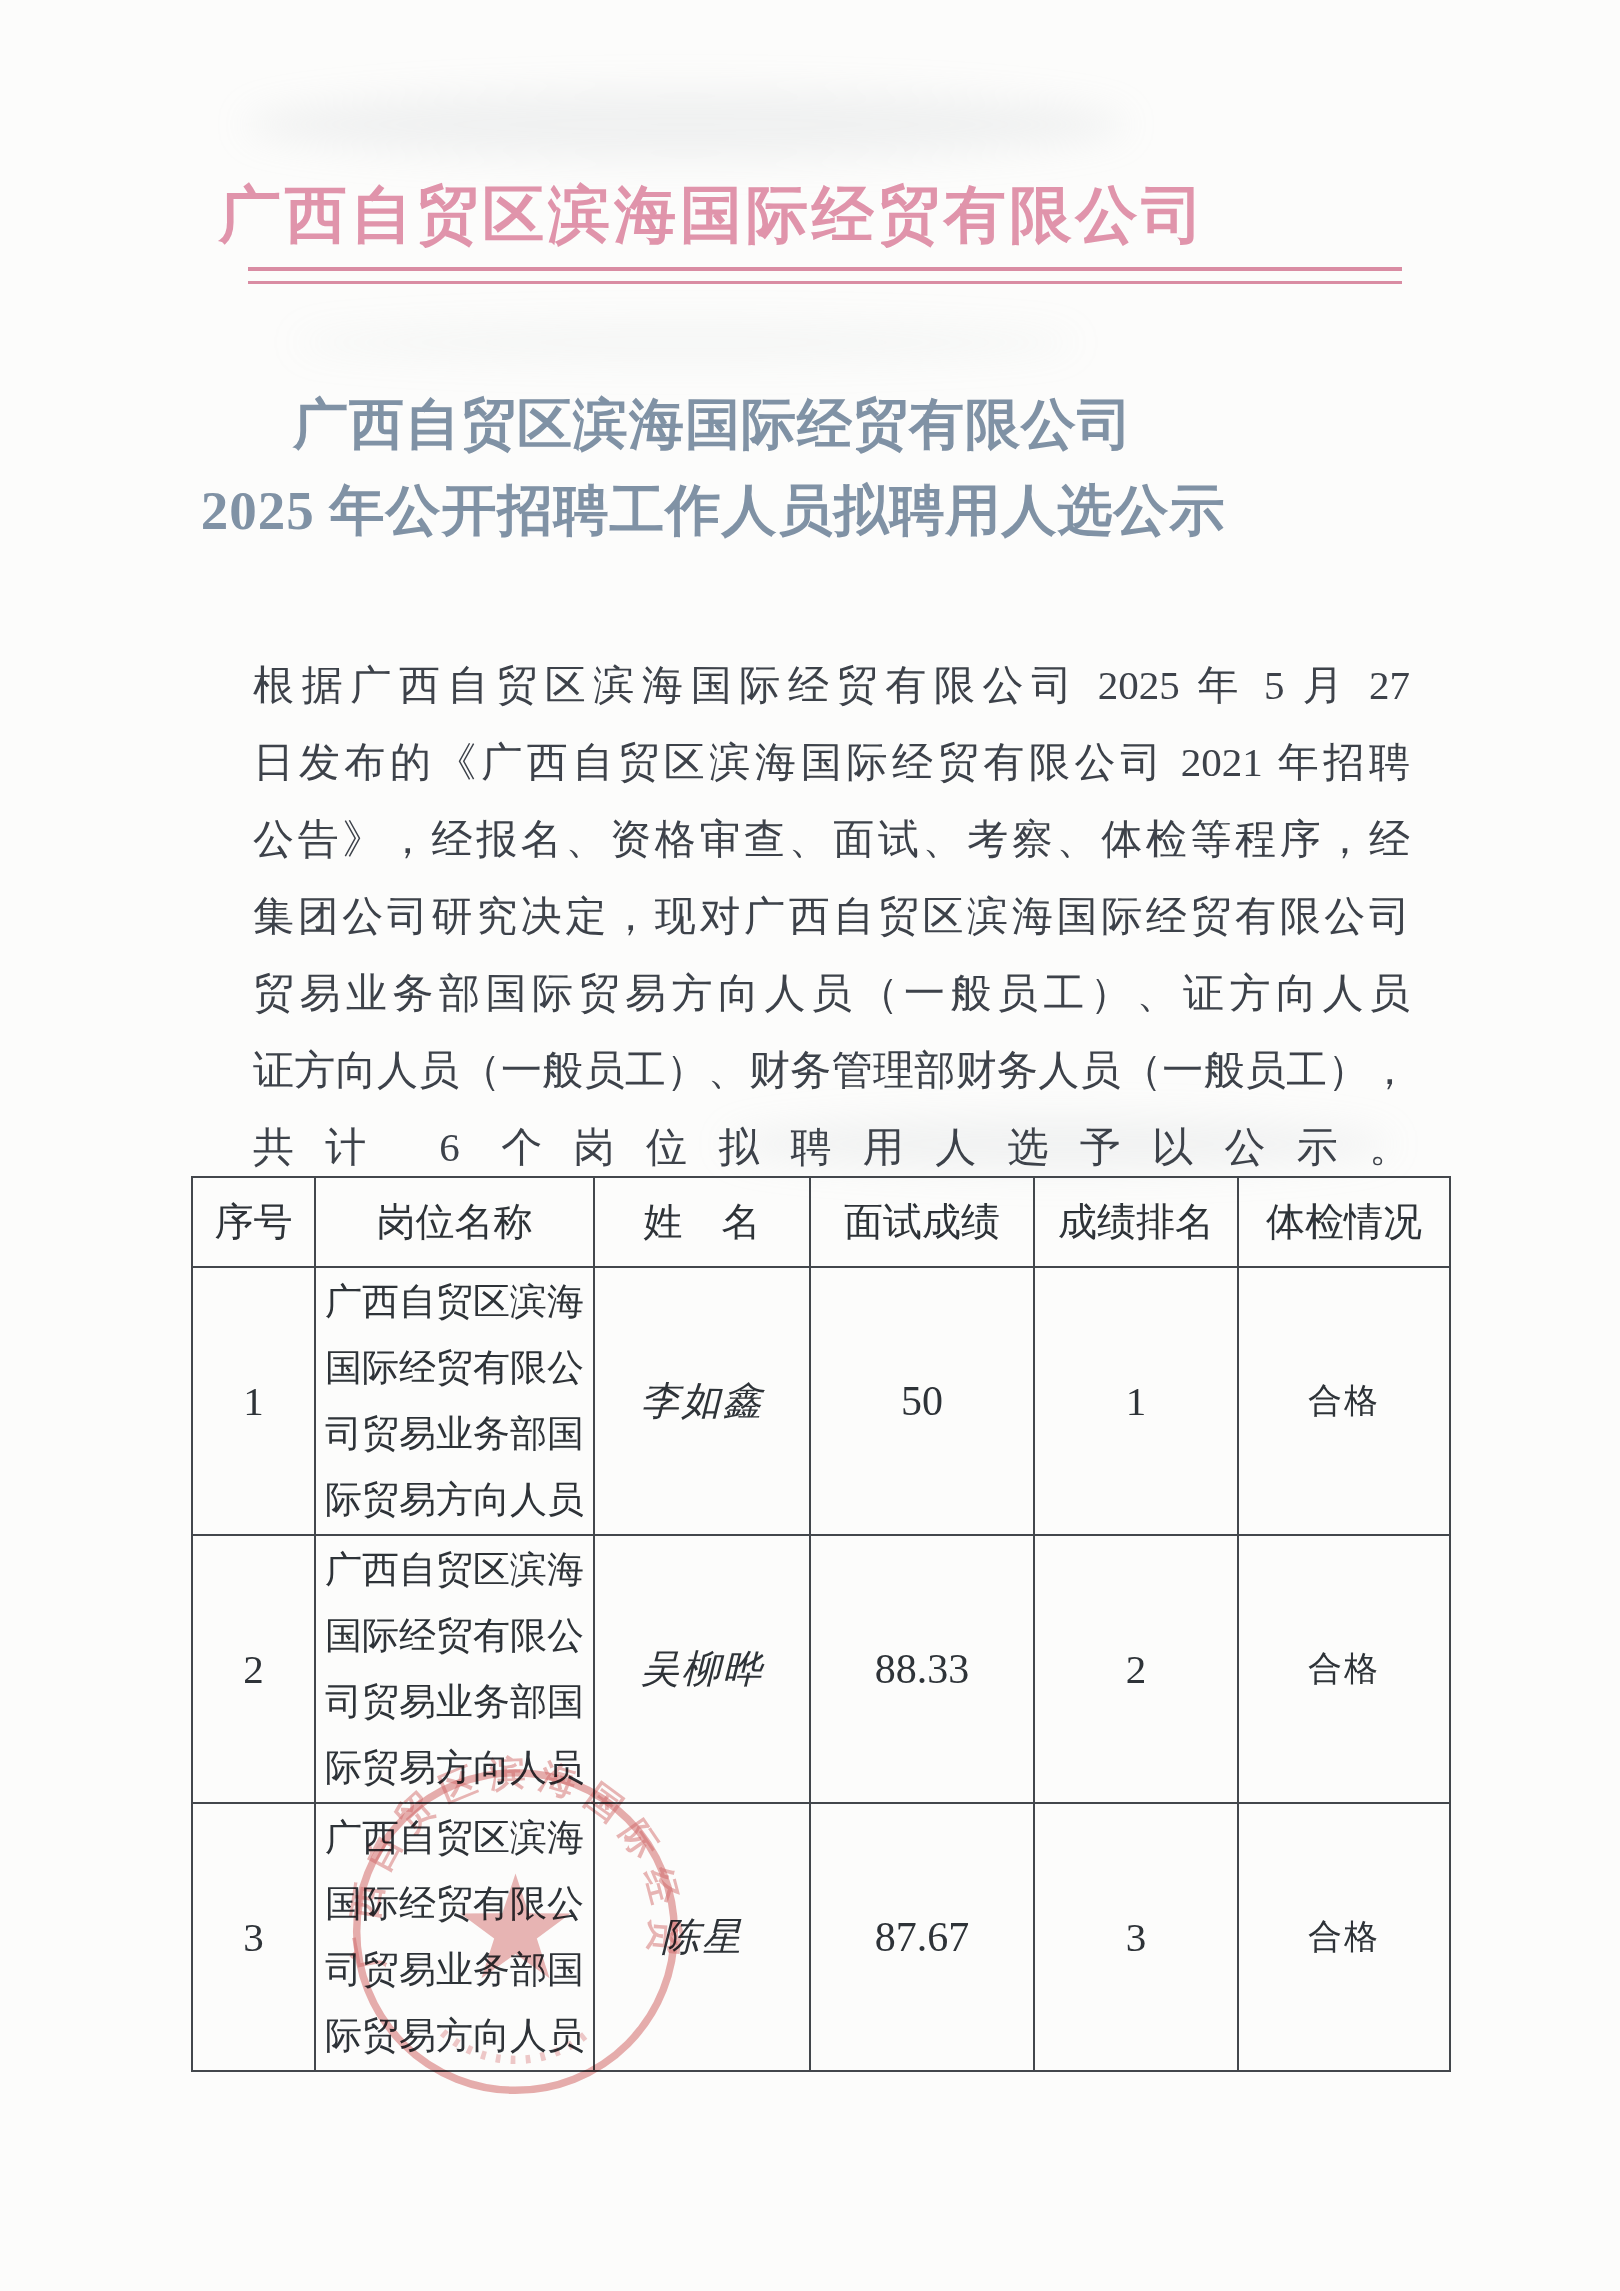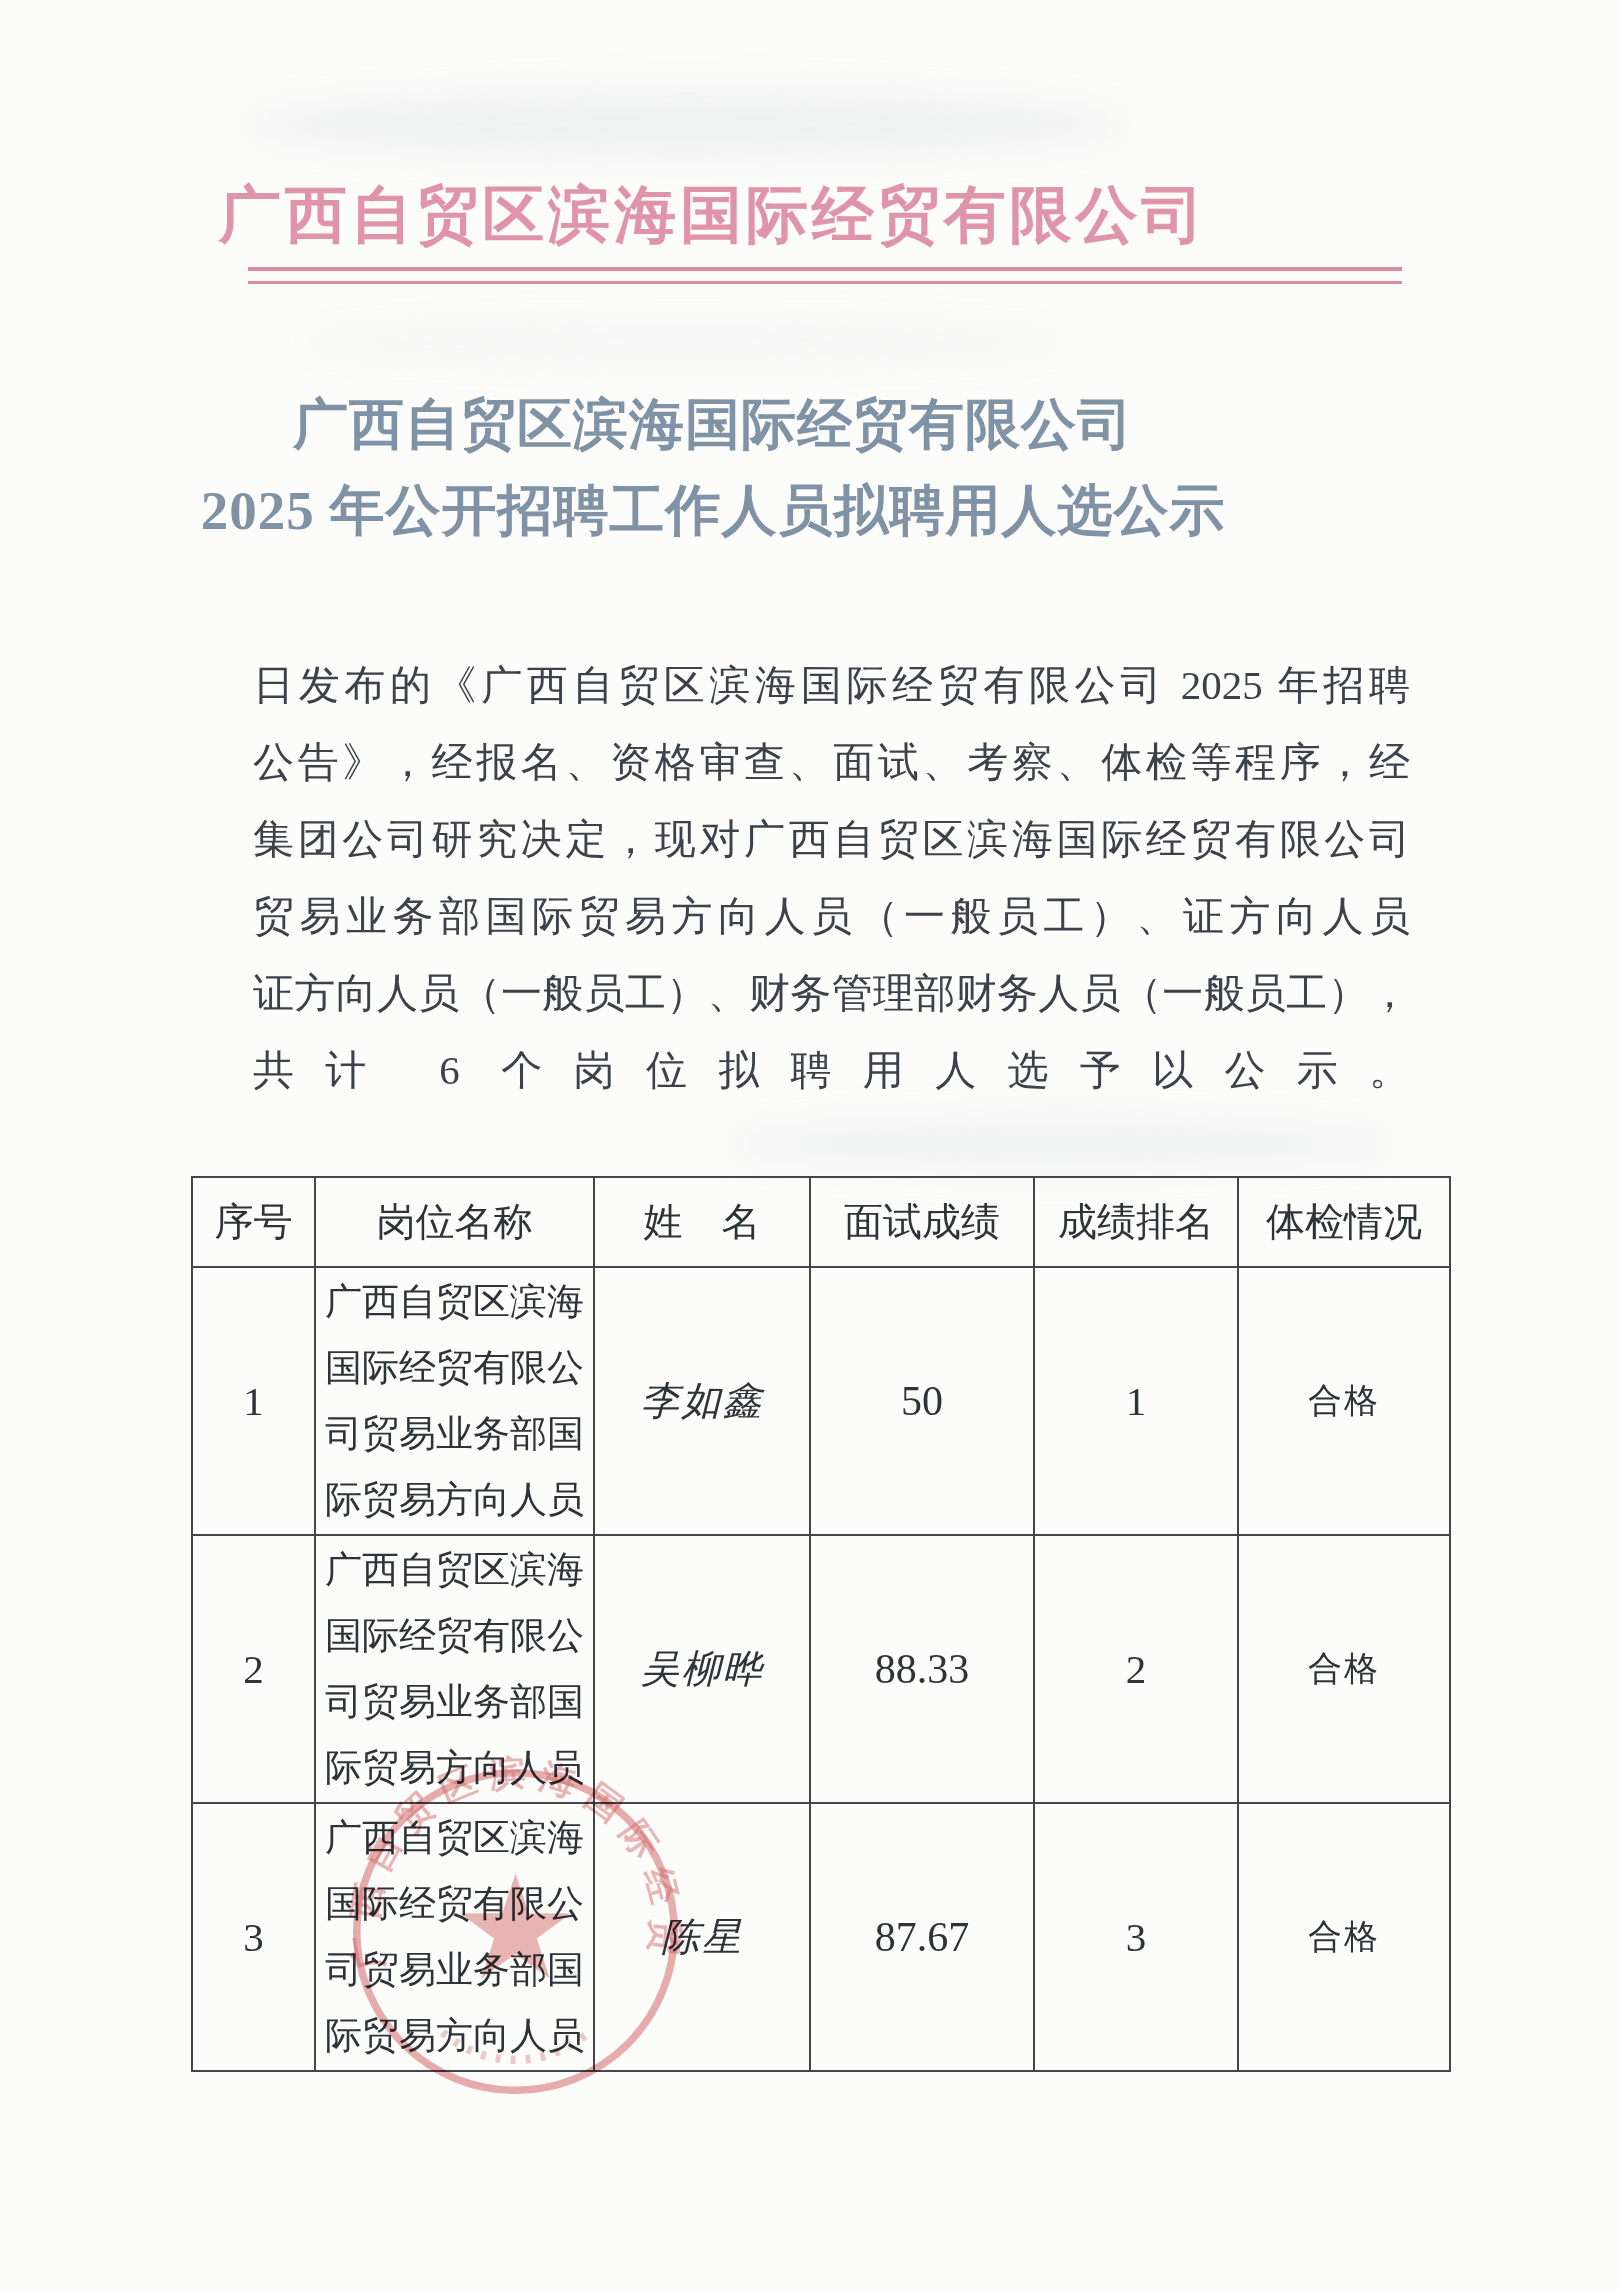--- a/index.html
+++ b/index.html
@@ -82,6 +82,7 @@
 
 <div class="body-text">
 
+<div class="body-line">根据广西自贸区滨海国际经贸有限公司 2025 年 5 月 27</div>
     <div class="body-line">日发布的《广西自贸区滨海国际经贸有限公司 2025 年招聘</div>
     <div class="body-line">公告》，经报名、资格审查、面试、考察、体检等程序，经</div>
     <div class="body-line">集团公司研究决定，现对广西自贸区滨海国际经贸有限公司</div>

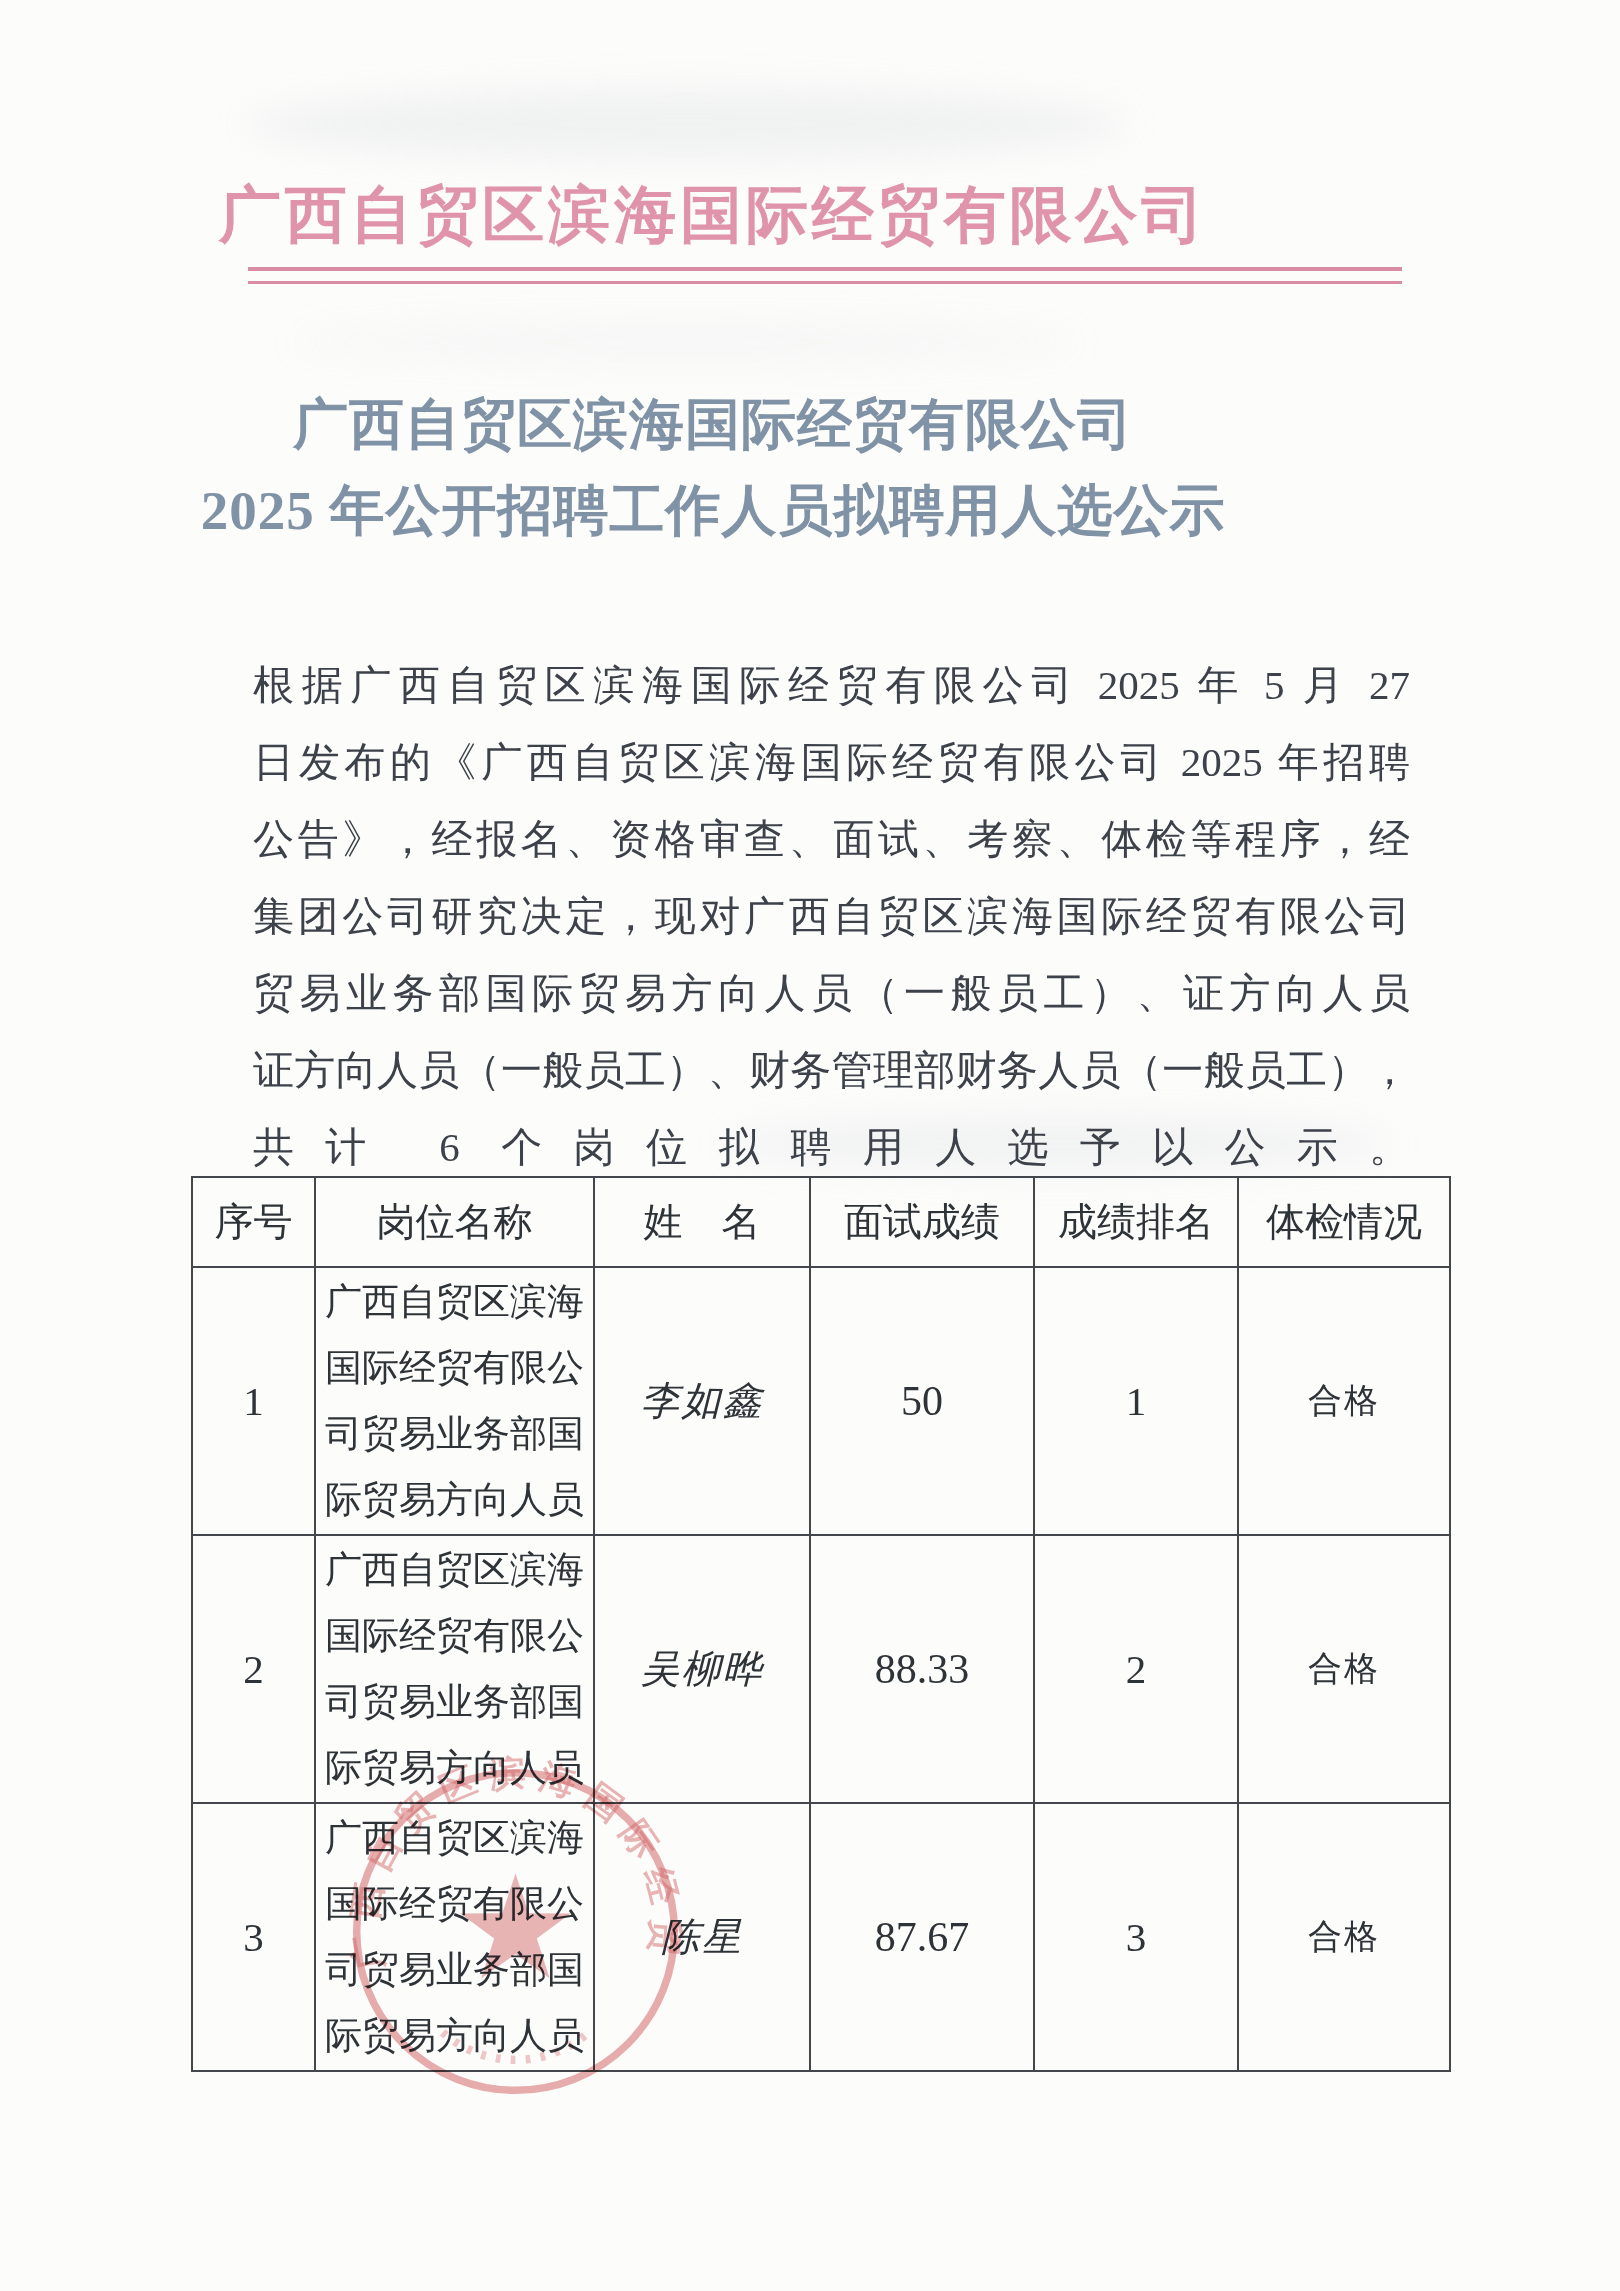--- a/index.html
+++ b/index.html
@@ -83,7 +83,7 @@
 <div class="body-text">
 
 <div class="body-line">根据广西自贸区滨海国际经贸有限公司 2025 年 5 月 27</div>
-    <div class="body-line">日发布的《广西自贸区滨海国际经贸有限公司 2025 年招聘</div>
+    <div class="body-line">日发布的《广西自贸区滨海国际经贸有限公司 2021 年招聘</div>
     <div class="body-line">公告》，经报名、资格审查、面试、考察、体检等程序，经</div>
     <div class="body-line">集团公司研究决定，现对广西自贸区滨海国际经贸有限公司</div>
     <div class="body-line">贸易业务部国际贸易方向人员（一般员工）、证方向人员</div>

